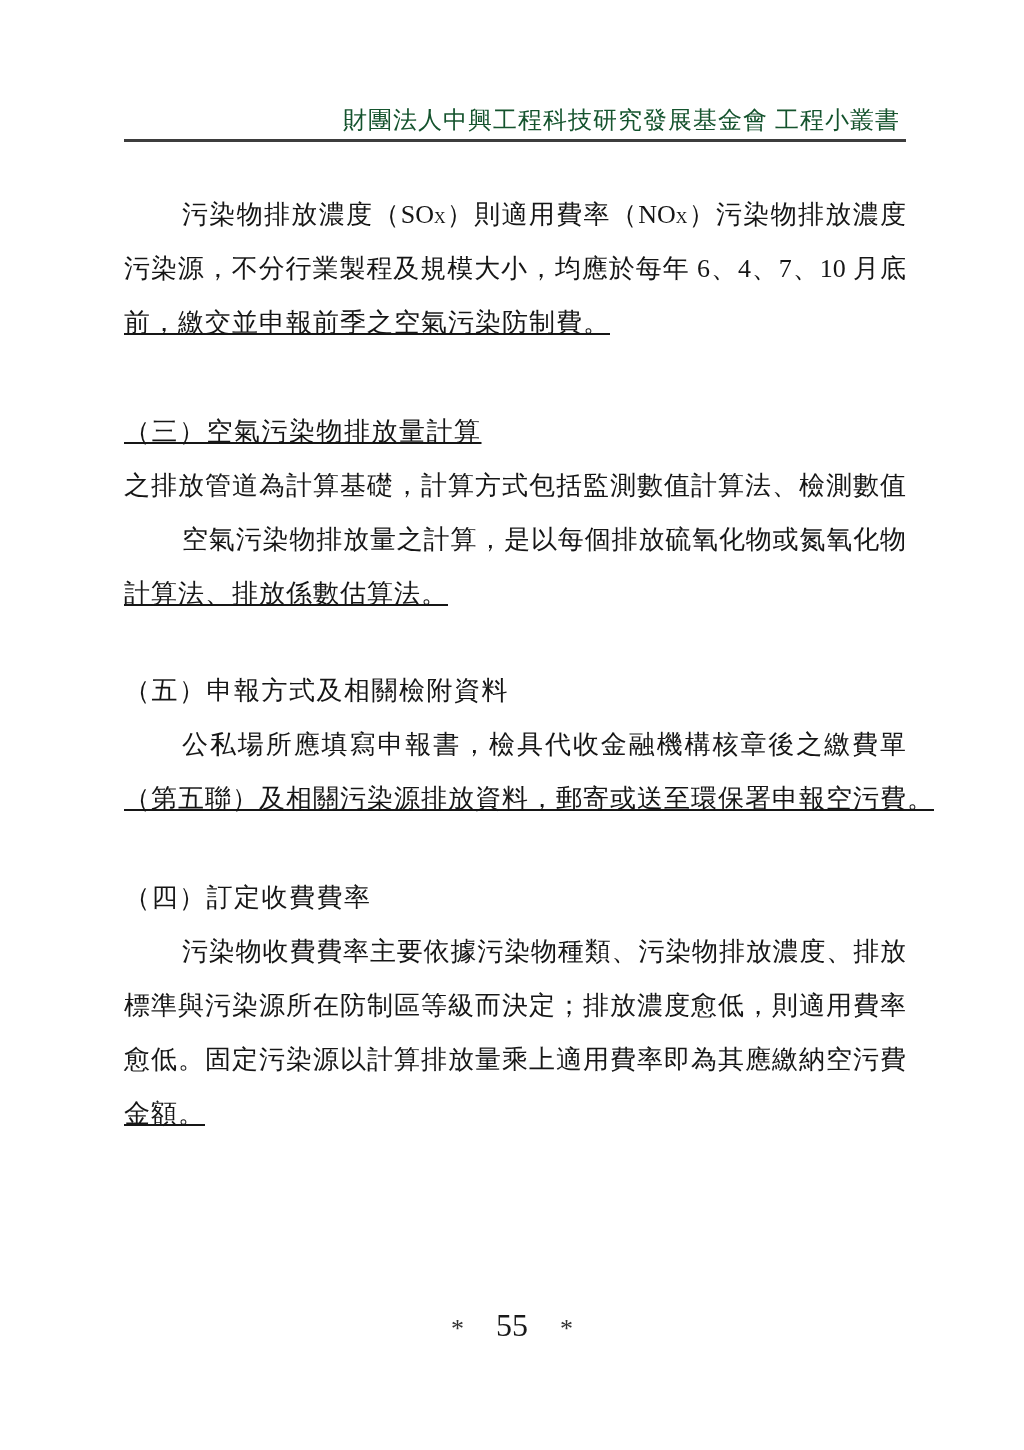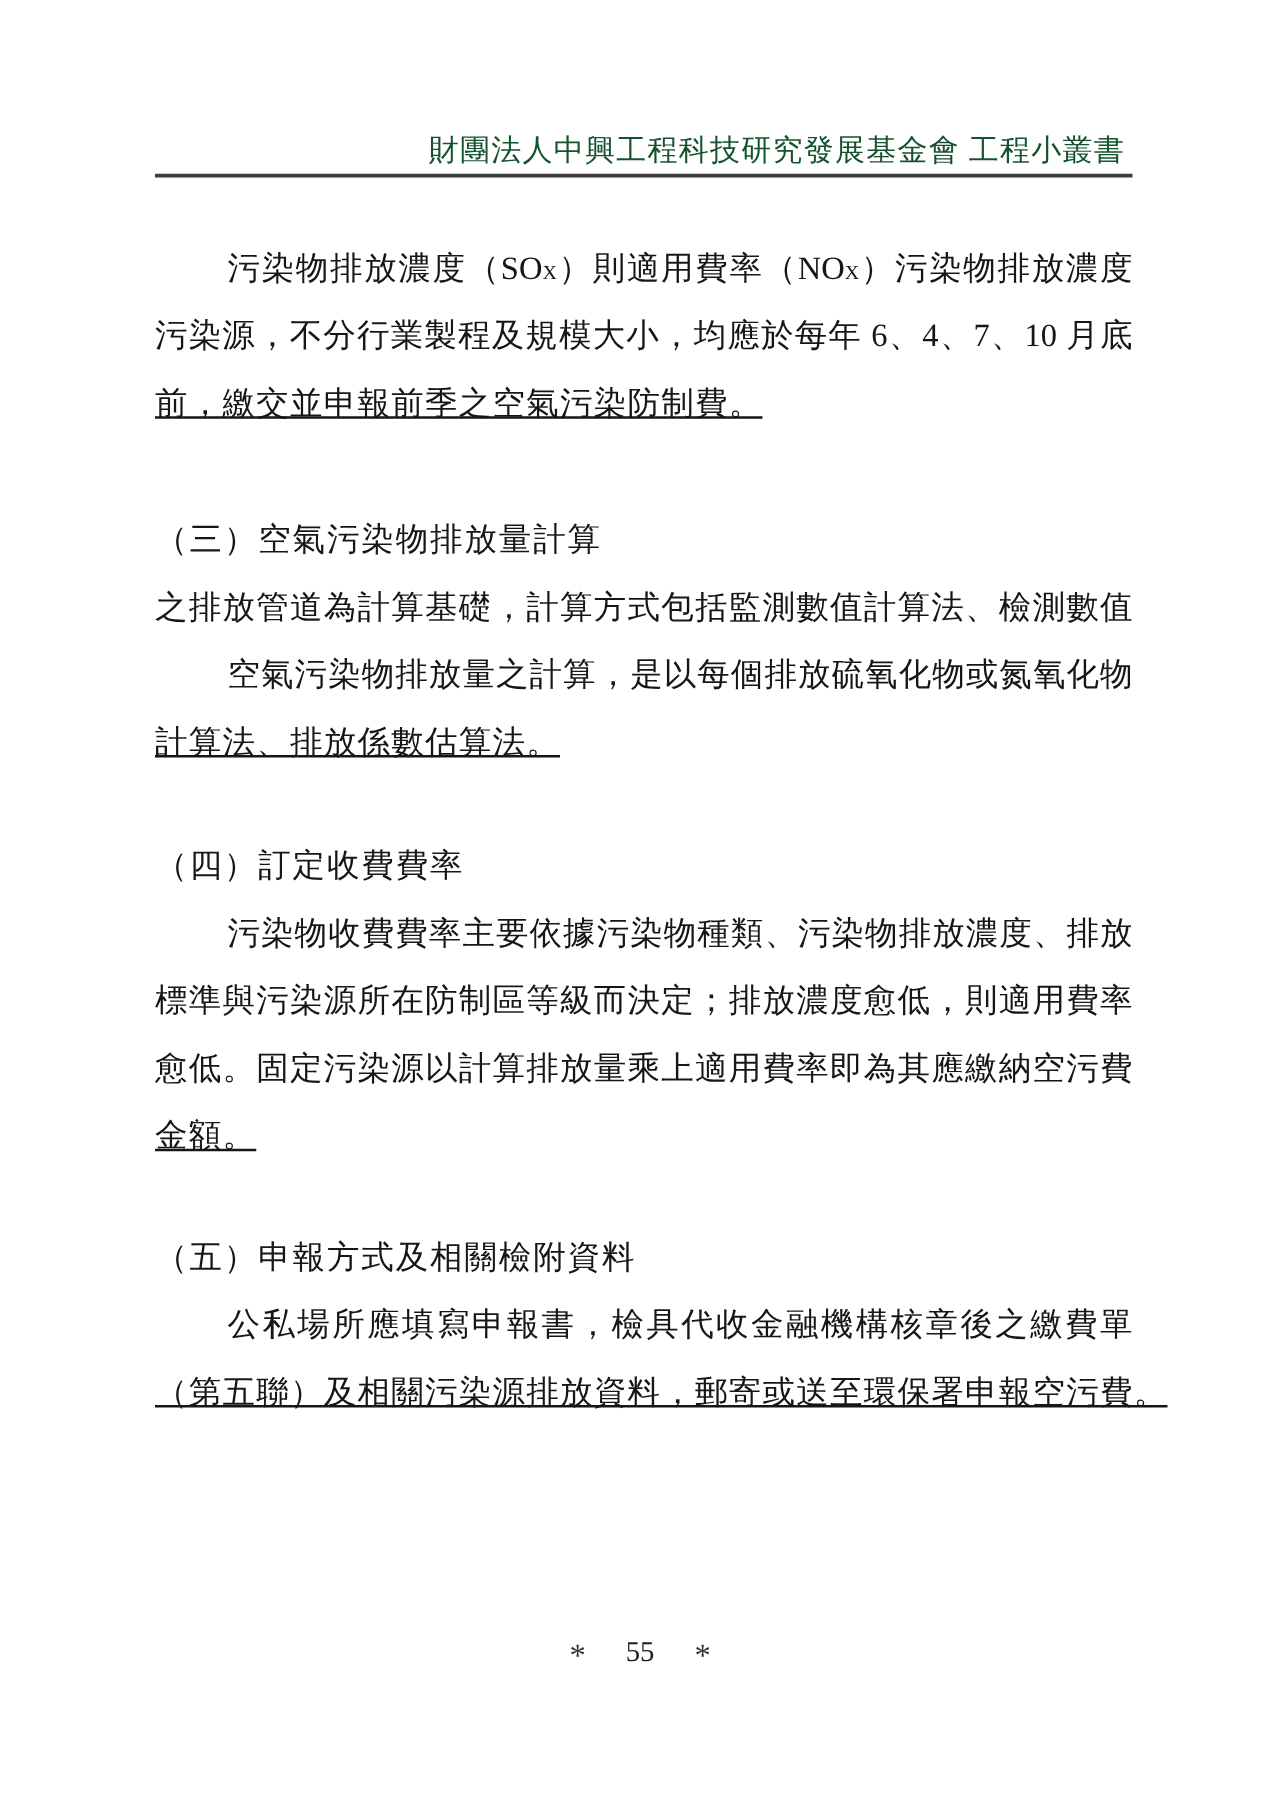--- a/index.html
+++ b/index.html
@@ -66,7 +66,7 @@
     letter-spacing: 1.5px;
     text-align: left;
   }
-  .heading.h3 { margin-top: 55px; }
+  .heading.h3 { margin-top: 55px; text-decoration: underline; }
   .heading.h4 { margin-top: 45px; }
   .heading.h5 { margin-top: 43px; }
   .subx {

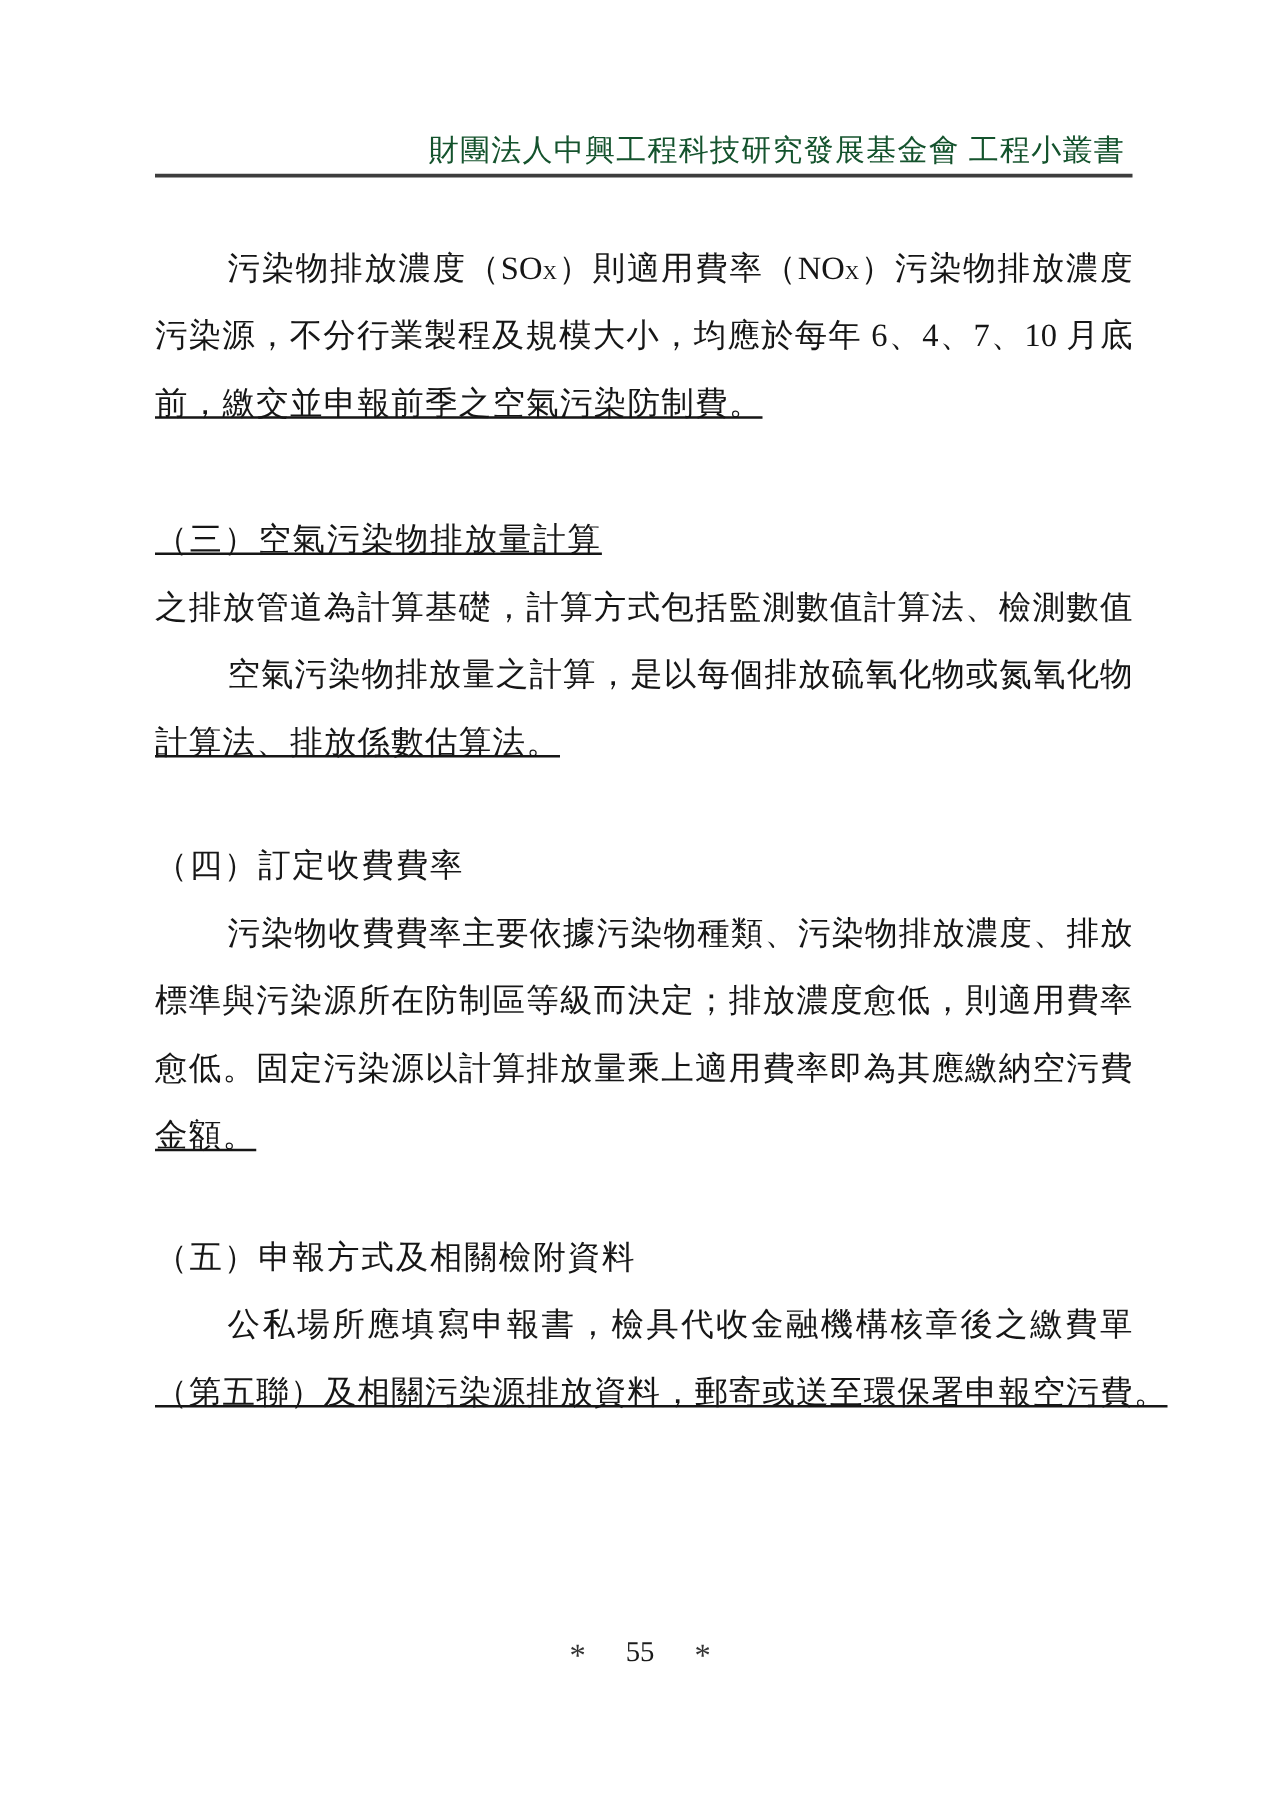--- a/index.html
+++ b/index.html
@@ -120,17 +120,17 @@
     </div>
 
     <div>
+      <div class="heading h5">（五）申報方式及相關檢附資料</div>
+      <div class="line first-line">公私場所應填寫申報書，檢具代收金融機構核章後之繳費單</div>
+      <div class="line last-line">（第五聯）及相關污染源排放資料，郵寄或送至環保署申報空污費。</div>
+    </div>
+
+    <div>
       <div class="heading h4">（四）訂定收費費率</div>
       <div class="line first-line">污染物收費費率主要依據污染物種類、污染物排放濃度、排放</div>
       <div class="line">標準與污染源所在防制區等級而決定；排放濃度愈低，則適用費率</div>
       <div class="line">愈低。固定污染源以計算排放量乘上適用費率即為其應繳納空污費</div>
       <div class="line last-line">金額。</div>
-    </div>
-
-    <div>
-      <div class="heading h5">（五）申報方式及相關檢附資料</div>
-      <div class="line first-line">公私場所應填寫申報書，檢具代收金融機構核章後之繳費單</div>
-      <div class="line last-line">（第五聯）及相關污染源排放資料，郵寄或送至環保署申報空污費。</div>
     </div>
 
   </div>

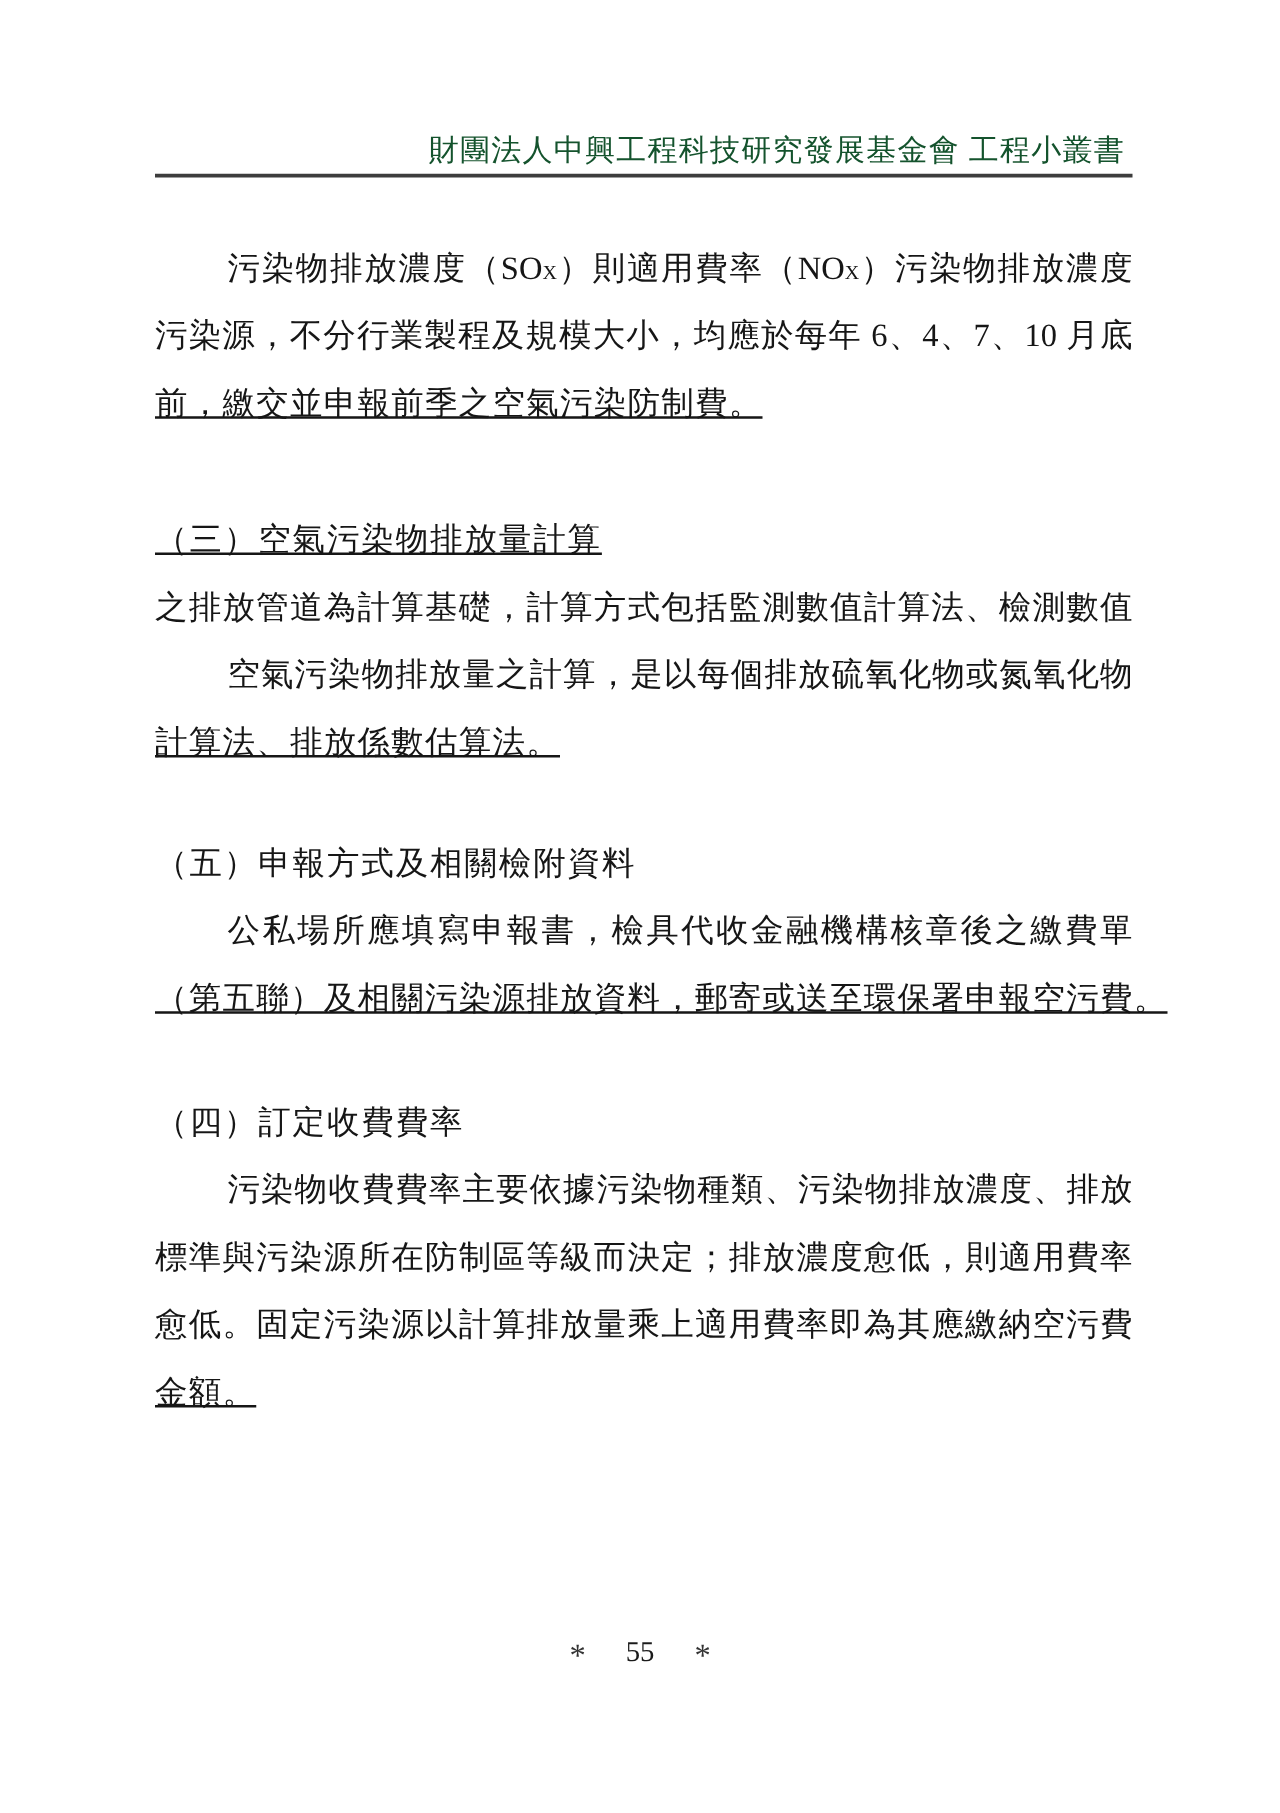--- a/index.html
+++ b/index.html
@@ -86,7 +86,7 @@
     line-height: 1.2;
   }
   .footer .page-number {
-    font-size: 23px;
+    font-size: 32px;
     color: #1a1a1a;
   }
   .footer .star {

